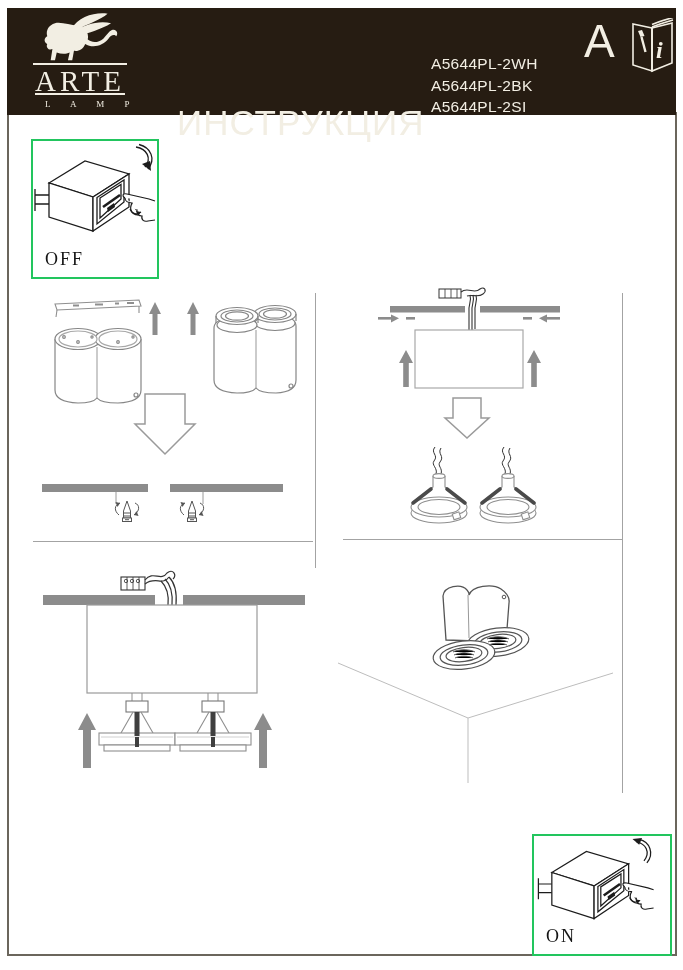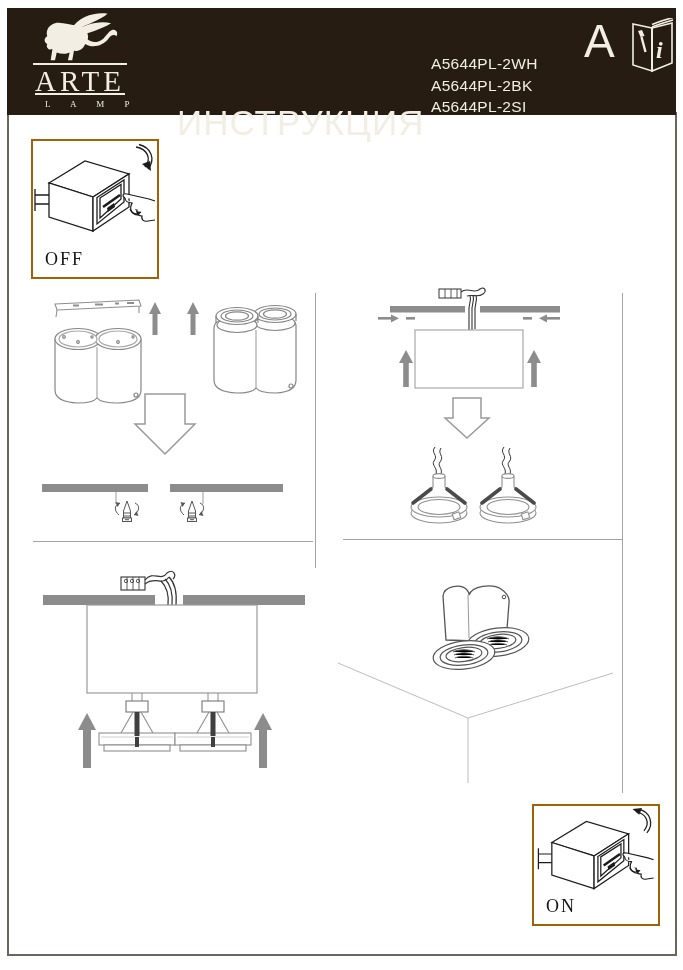--- a/index.html
+++ b/index.html
@@ -25,7 +25,7 @@
   .booklet { left:621px; top:10px; }
 
   
-  .switch-box { border:2px solid #a16207; background:#fff; }
+  .switch-box { border:2px solid #22c55e; background:#fff; }
   .off-box { left:31px; top:139px; width:128px; height:140px; }
   .on-box  { left:532px; top:804px; width:128px; height:122px; }
   .switch-label {

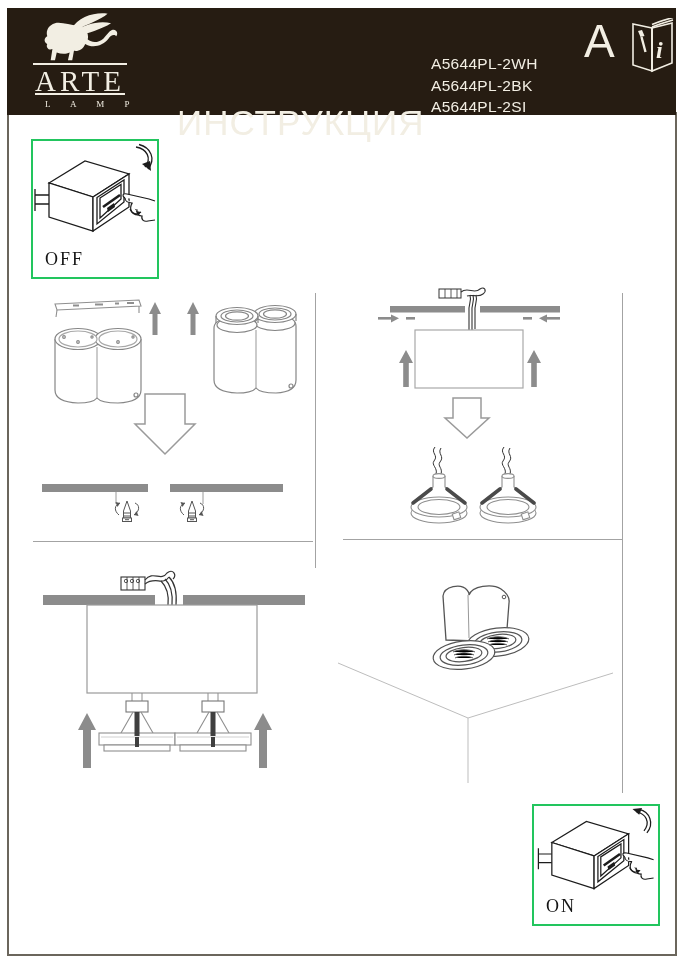--- a/index.html
+++ b/index.html
@@ -27,7 +27,7 @@
   
   .switch-box { border:2px solid #22c55e; background:#fff; }
   .off-box { left:31px; top:139px; width:128px; height:140px; }
-  .on-box  { left:532px; top:804px; width:128px; height:122px; }
+  .on-box  { left:532px; top:834px; width:140px; height:122px; }
   .switch-label {
     position:absolute; left:12px; bottom:7px;
     font-family:"Liberation Serif", serif; font-size:18px; letter-spacing:2px; color:#161616;

